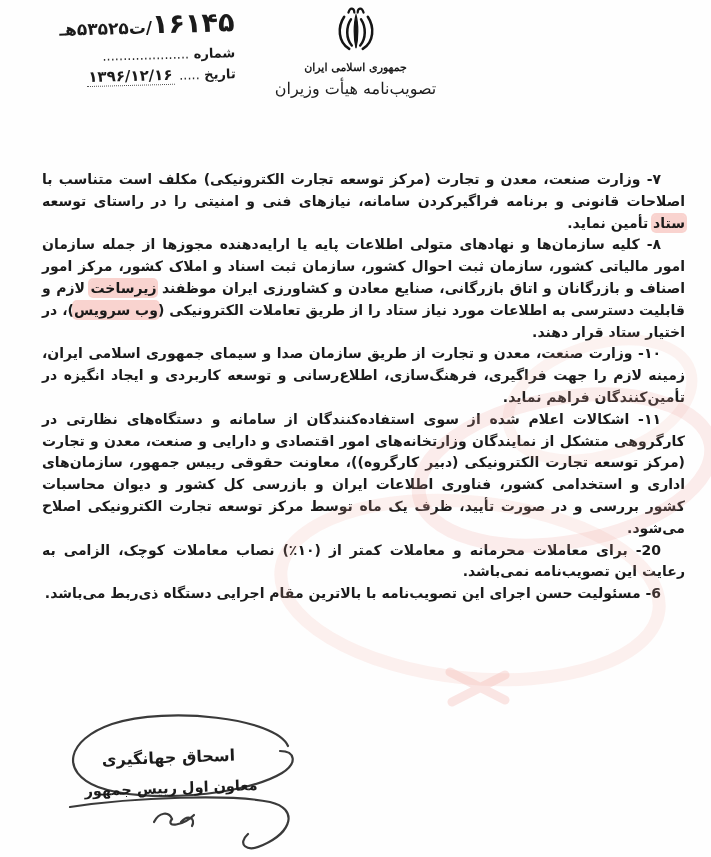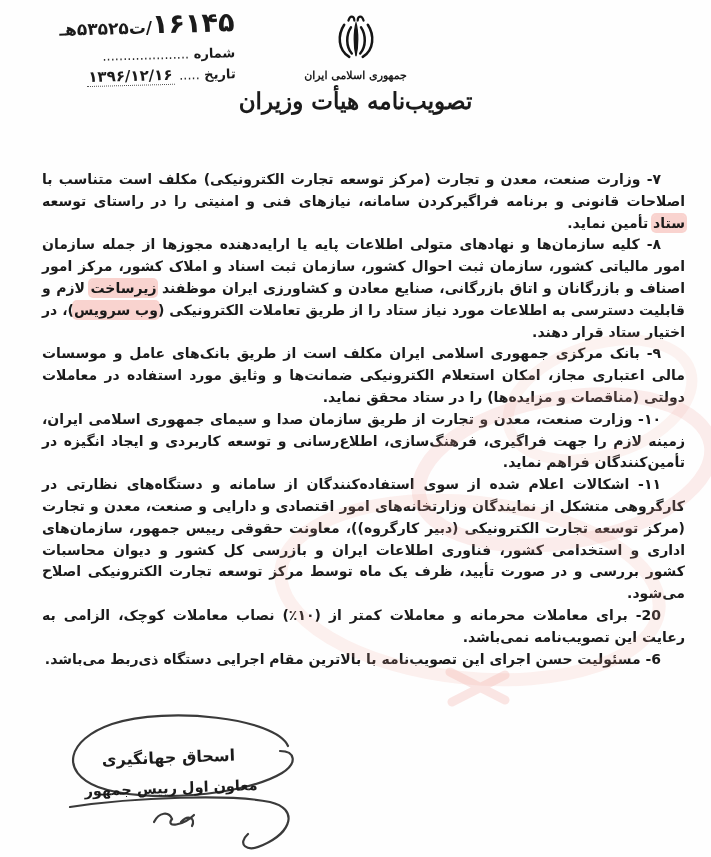--- a/index.html
+++ b/index.html
@@ -20,7 +20,7 @@
   .dots{letter-spacing:1px;color:#2a2a2a;font-weight:normal;}
   .date-val{font-size:15px;font-weight:bold;border-bottom:1px dotted #555;padding:0 2px;}
   
-  .header{position:absolute;top:12px;left:0;right:0;text-align:center;}
+  .header{position:absolute;top:4px;left:0;right:0;text-align:center;}
   .emblem{display:block;margin:0 auto;}
   .country{font-size:11px;font-weight:bold;font-family:"DejaVu Serif",serif;margin-top:1px;}
   .office{font-size:36px;font-weight:bold;font-family:"DejaVu Serif",serif;line-height:44px;margin-top:2px;}

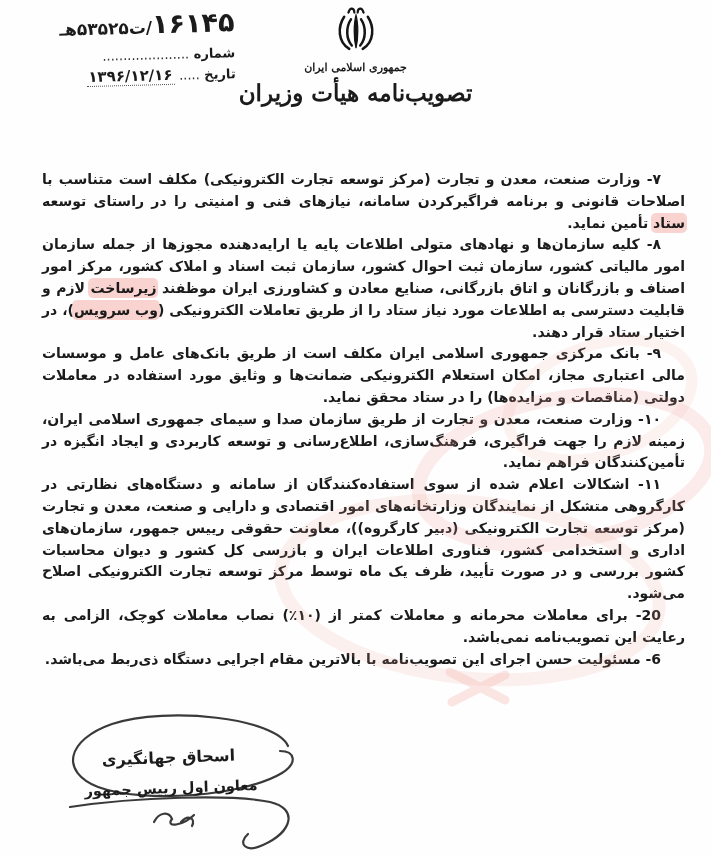--- a/index.html
+++ b/index.html
@@ -24,7 +24,7 @@
   .emblem{display:block;margin:0 auto;}
   .country{font-size:11px;font-weight:bold;font-family:"DejaVu Serif",serif;margin-top:1px;}
   .office{font-size:36px;font-weight:bold;font-family:"DejaVu Serif",serif;line-height:44px;margin-top:2px;}
-  .doctype{font-size:23px;font-weight:bold;font-family:"DejaVu Serif",serif;margin-top:5px;}
+  .doctype{font-size:16px;font-weight:normal;font-family:"DejaVu Serif",serif;margin-top:5px;}
   
   .body-text{position:absolute;top:169px;right:26px;left:42px;}
   .para{

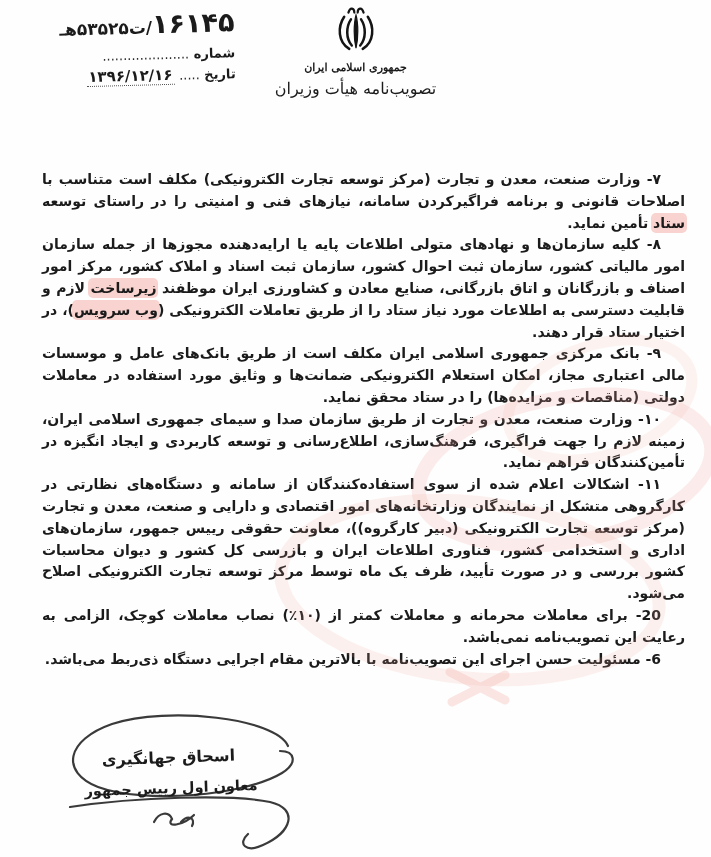--- a/index.html
+++ b/index.html
@@ -79,7 +79,6 @@
   <div class="body-text">
       <p class="para"><span>۷- وزارت صنعت، معدن و تجارت (مرکز توسعه تجارت الکترونیکی) مکلف است متناسب با اصلاحات قانونی و برنامه فراگیرکردن سامانه، نیازهای فنی و امنیتی را در راستای توسعه </span><span class="hl">ستاد</span><span> تأمین نماید.</span></p>
       <p class="para"><span>۸- کلیه سازمان‌ها و نهادهای متولی اطلاعات پایه یا ارایه‌دهنده مجوزها از جمله سازمان امور مالیاتی کشور، سازمان ثبت احوال کشور، سازمان ثبت اسناد و املاک کشور، مرکز امور اصناف و بازرگانان و اتاق بازرگانی، صنایع معادن و کشاورزی ایران موظفند </span><span class="hl">زیرساخت</span><span> لازم و قابلیت دسترسی به اطلاعات مورد نیاز ستاد را از طریق تعاملات الکترونیکی (</span><span class="hl">وب سرویس</span><span>)، در اختیار ستاد قرار دهند.</span></p>
-      <p class="para"><span>۹- بانک مرکزی جمهوری اسلامی ایران مکلف است از طریق بانک‌های عامل و موسسات مالی اعتباری مجاز، امکان استعلام الکترونیکی ضمانت‌ها و وثایق مورد استفاده در معاملات دولتی (مناقصات و مزایده‌ها) را در ستاد محقق نماید.</span></p>
       <p class="para"><span>۱۰- وزارت صنعت، معدن و تجارت از طریق سازمان صدا و سیمای جمهوری اسلامی ایران، زمینه لازم را جهت فراگیری، فرهنگ‌سازی، اطلاع‌رسانی و توسعه کاربردی و ایجاد انگیزه در تأمین‌کنندگان فراهم نماید.</span></p>
       <p class="para"><span>۱۱- اشکالات اعلام شده از سوی استفاده‌کنندگان از سامانه و دستگاه‌های نظارتی در کارگروهی متشکل از نمایندگان وزارتخانه‌های امور اقتصادی و دارایی و صنعت، معدن و تجارت (مرکز توسعه تجارت الکترونیکی (دبیر کارگروه))، معاونت حقوقی رییس جمهور، سازمان‌های اداری و استخدامی کشور، فناوری اطلاعات ایران و بازرسی کل کشور و دیوان محاسبات کشور بررسی و در صورت تأیید، ظرف یک ماه توسط مرکز توسعه تجارت الکترونیکی اصلاح می‌شود.</span></p>
       <p class="para"><span>20- برای معاملات محرمانه و معاملات کمتر از (۱۰٪) نصاب معاملات کوچک، الزامی به رعایت این تصویب‌نامه نمی‌باشد.</span></p>

